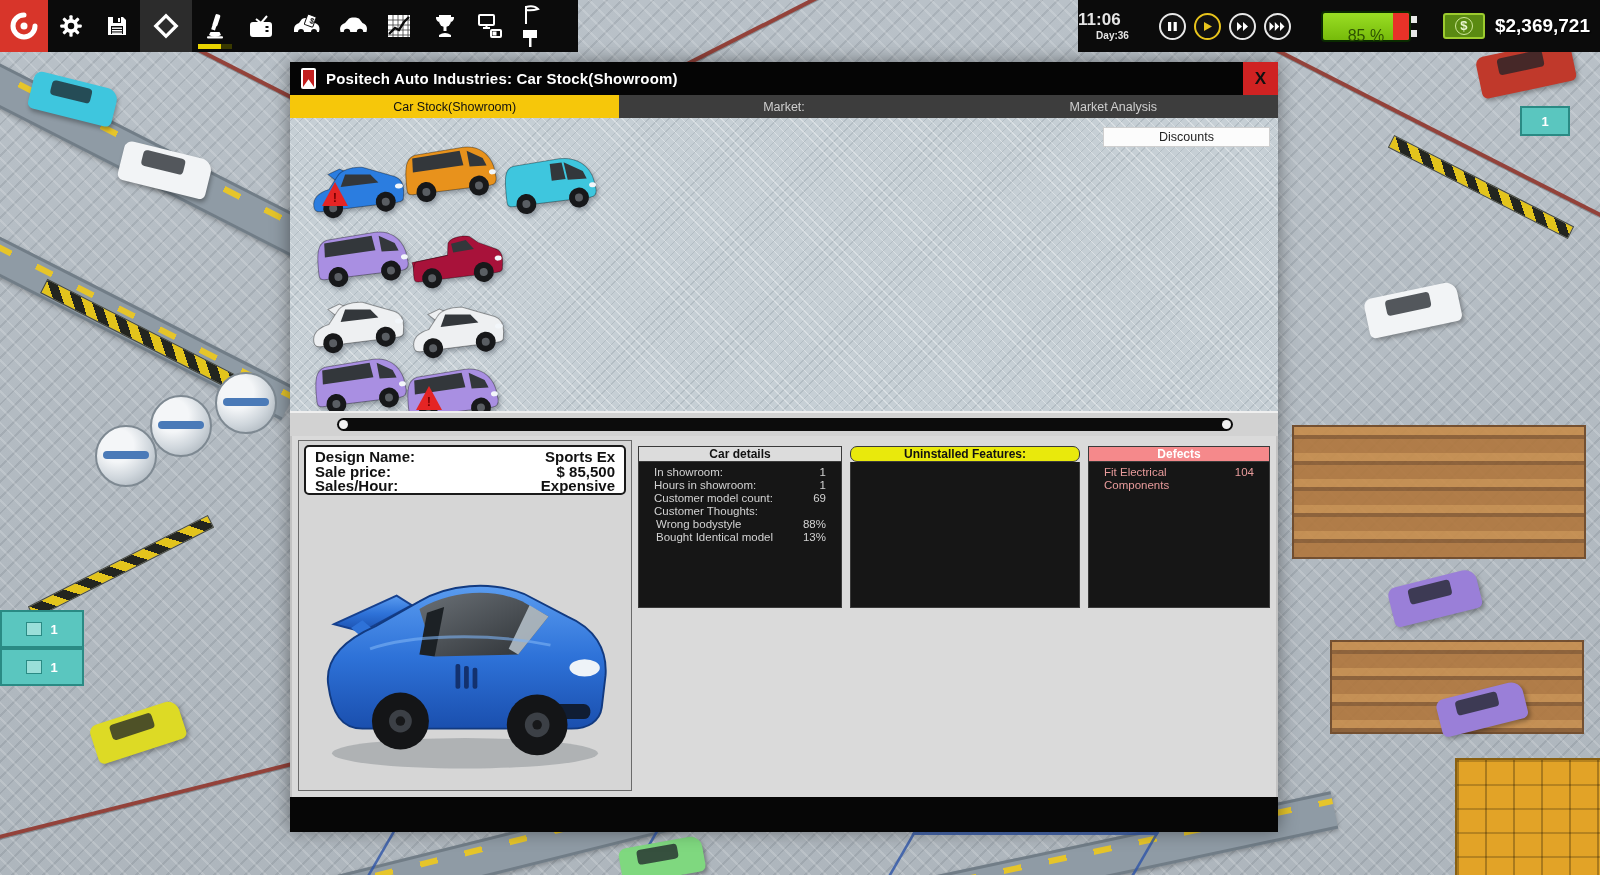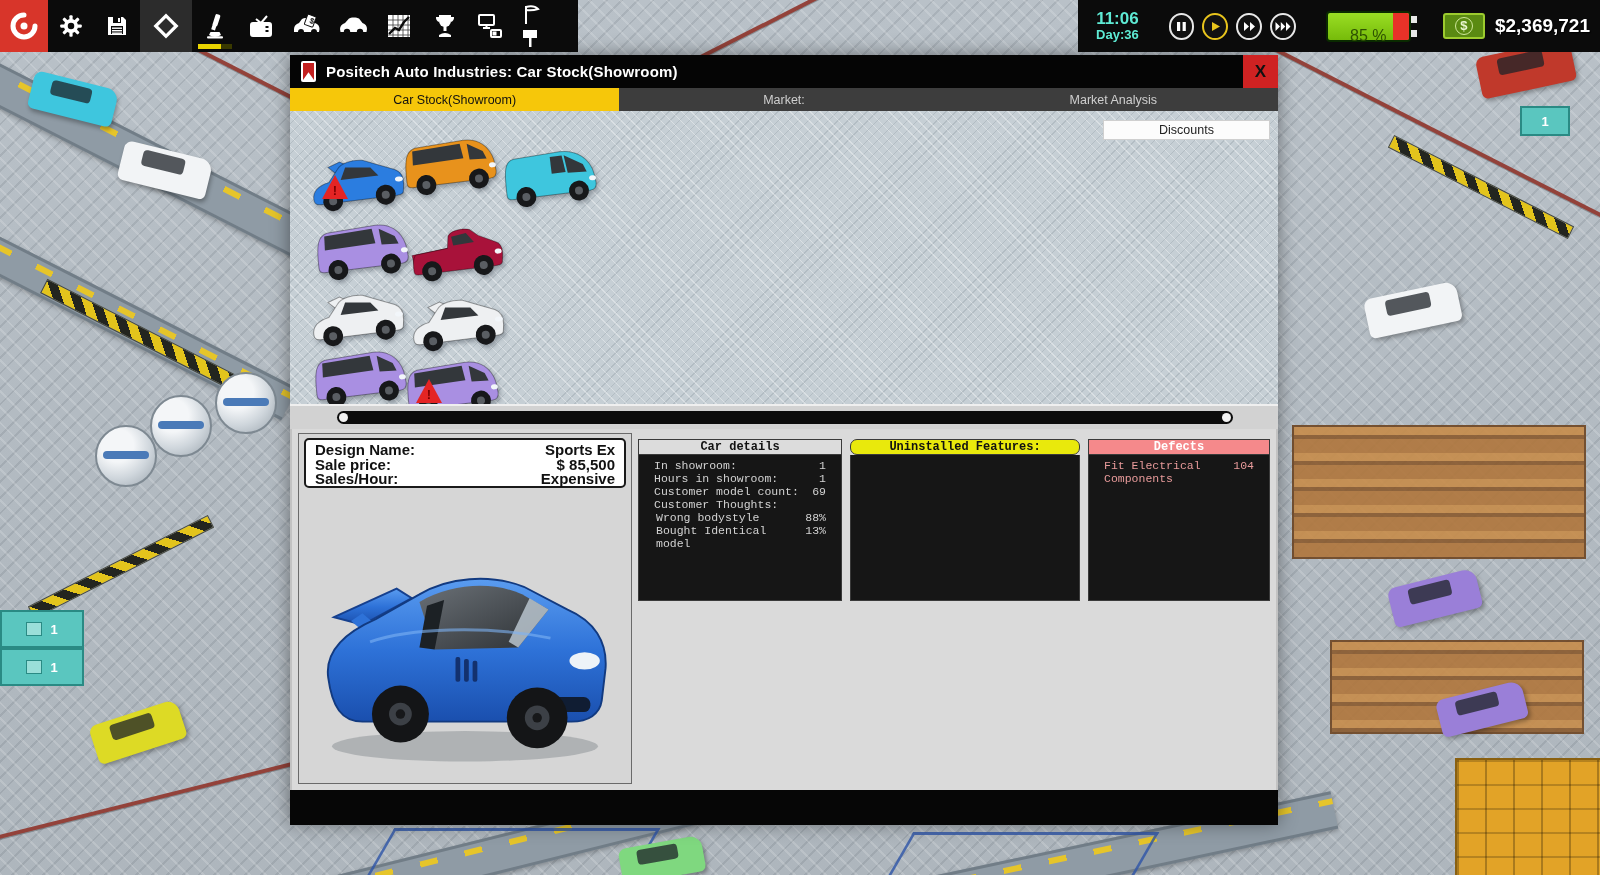--- a/index.html
+++ b/index.html
@@ -49,7 +49,7 @@
   .tb svg{display:block;}
   .research-progress{position:absolute;left:6px;right:6px;bottom:3px;height:5px;background:#3a3a00;}
   .research-progress span{display:block;width:68%;height:100%;background:#e9d400;}
-  .clock{color:#5eead4;font-weight:bold;text-align:right;line-height:1.15;margin-right:26px;}
+  .clock{color:#e5e5e5;font-weight:bold;text-align:left;line-height:1.15;margin-right:26px;}
   .clock .t1{font-size:17px;} .clock .t2{font-size:13px;padding-left:18px;}
   .pb{width:27px;height:27px;border-radius:50%;border:2px solid #e8e8e8;background:#111;margin:0 4px;
       display:flex;align-items:center;justify-content:center;cursor:pointer;padding:0;}

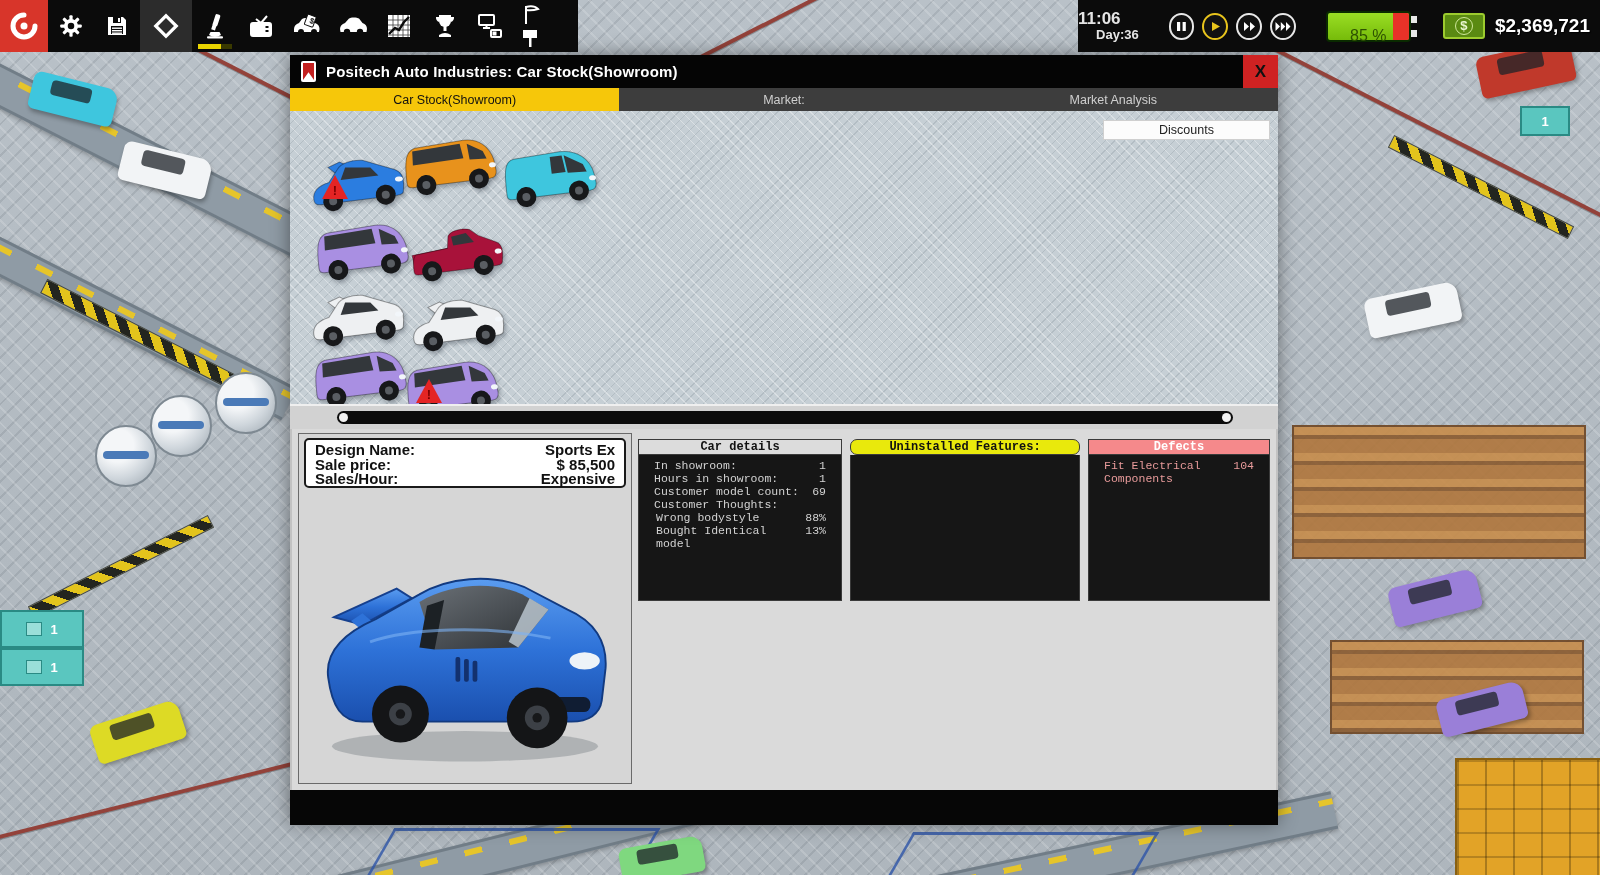--- a/index.html
+++ b/index.html
@@ -50,7 +50,7 @@
   .research-progress{position:absolute;left:6px;right:6px;bottom:3px;height:5px;background:#3a3a00;}
   .research-progress span{display:block;width:68%;height:100%;background:#e9d400;}
   .clock{color:#e5e5e5;font-weight:bold;text-align:left;line-height:1.15;margin-right:26px;}
-  .clock .t1{font-size:17px;} .clock .t2{font-size:13px;padding-left:18px;}
+  .clock .t1{font-size:17px;} .clock .t2{font-size:10px;padding-left:18px;}
   .pb{width:27px;height:27px;border-radius:50%;border:2px solid #e8e8e8;background:#111;margin:0 4px;
       display:flex;align-items:center;justify-content:center;cursor:pointer;padding:0;}
   .pb.active{border-color:#e8c41c;}

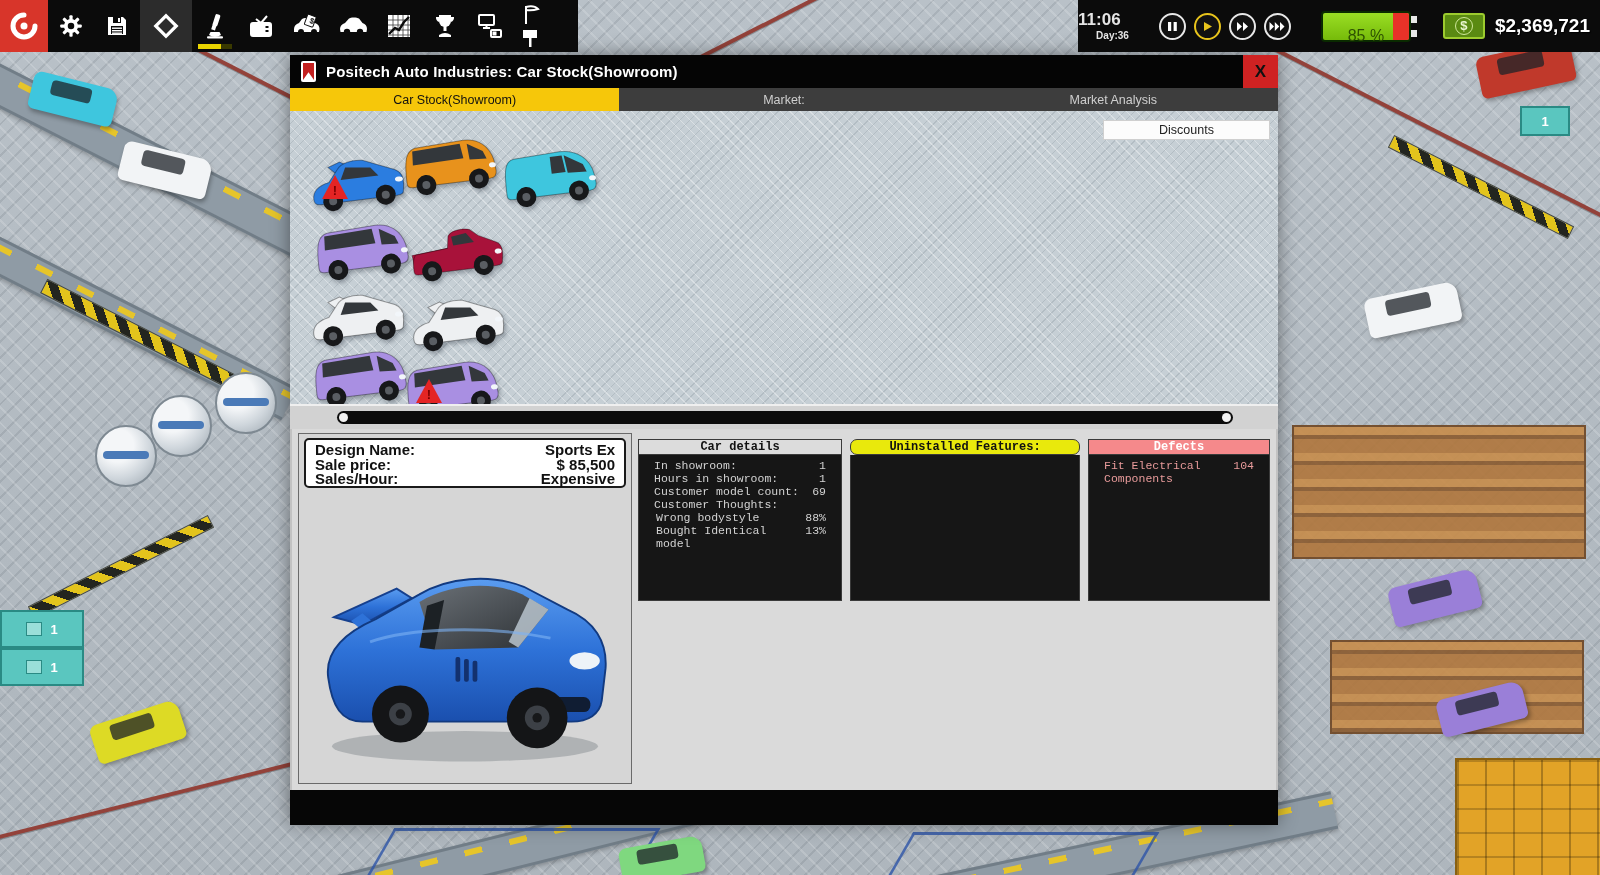--- a/index.html
+++ b/index.html
@@ -67,7 +67,7 @@
      width:16px;height:16px;line-height:16px;text-align:center;}
   .cash .amount{color:#fff;font-weight:bold;font-size:19px;text-shadow:1px 1px 1px #000;}
   
-  .dialog{position:absolute;left:290px;top:55px;width:988px;height:768px;z-index:4;
+  .dialog{position:absolute;left:290px;top:62px;width:988px;height:768px;z-index:4;
      box-shadow:0 0 18px rgba(0,0,0,.45);}
   .titlebar{position:relative;height:33px;background:#050505;display:flex;align-items:center;}
   .titlebar .dlogo{width:15px;height:21px;background:#fff;border-radius:2px;margin:0 10px 0 11px;position:relative;}

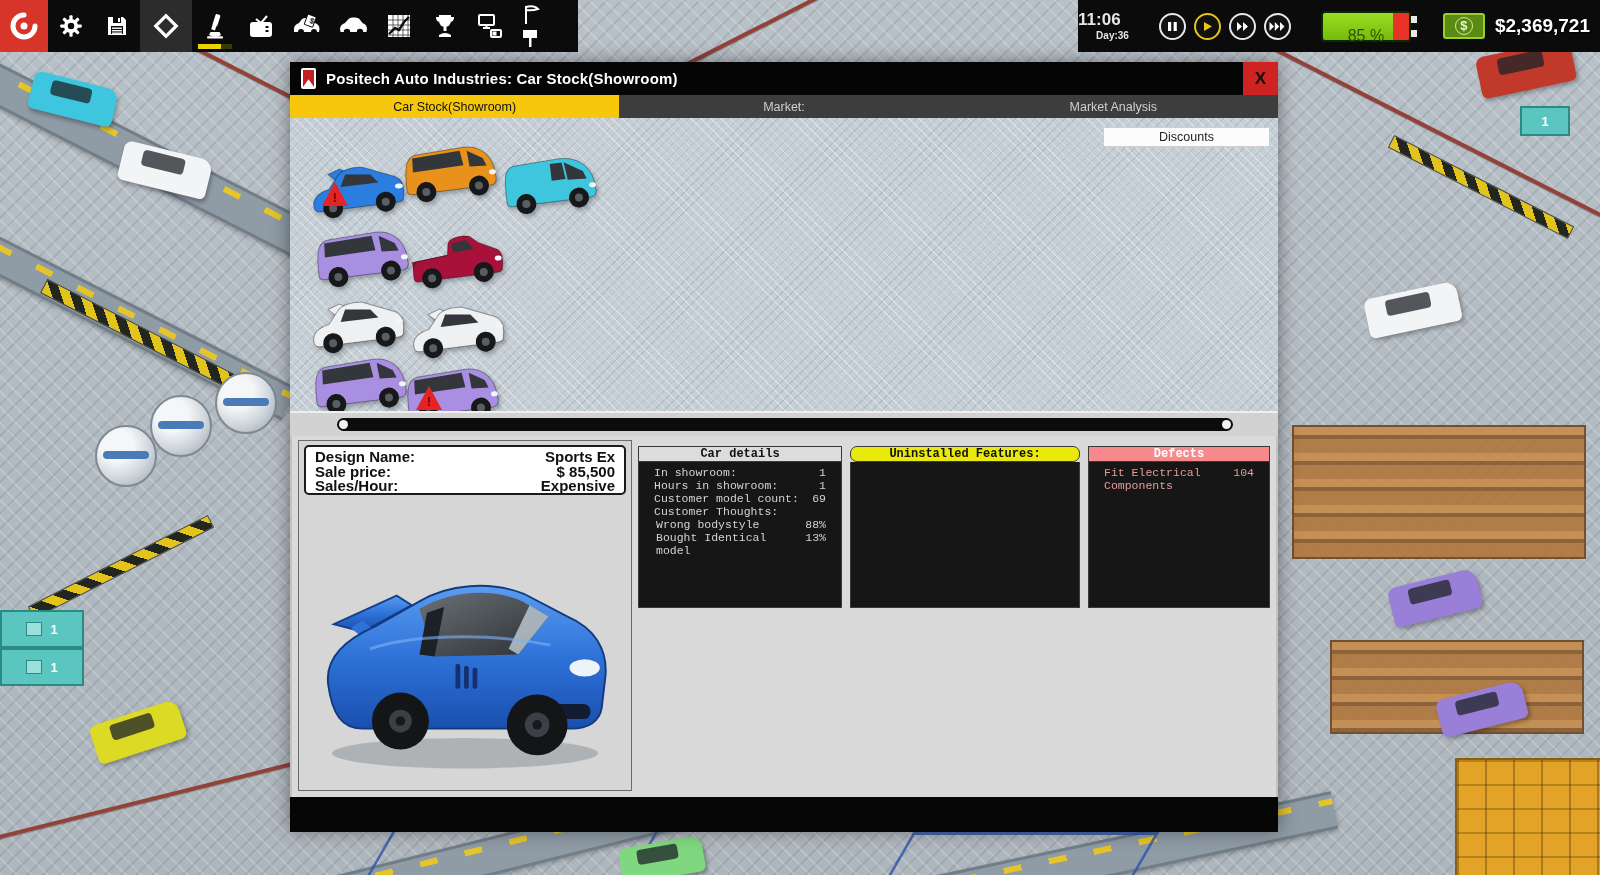--- a/index.html
+++ b/index.html
@@ -107,7 +107,7 @@
   .inforow{display:flex;justify-content:space-between;font-size:15px;font-weight:bold;color:#111;line-height:14.5px;}
   .bigcar{position:absolute;left:14px;top:92px;}
   
-  .panel{position:absolute;box-sizing:border-box;font-family:Liberation Mono, monospace;}
+  .panel{position:absolute;box-sizing:border-box;}
   .phead{height:16px;border:1px solid #3a3a3a;background:#dcdcdc;font-size:12px;font-weight:bold;color:#111;
      text-align:center;line-height:15px;box-sizing:border-box;}
   .phead.yellow{background:#e9e90c;border-radius:7px;}

